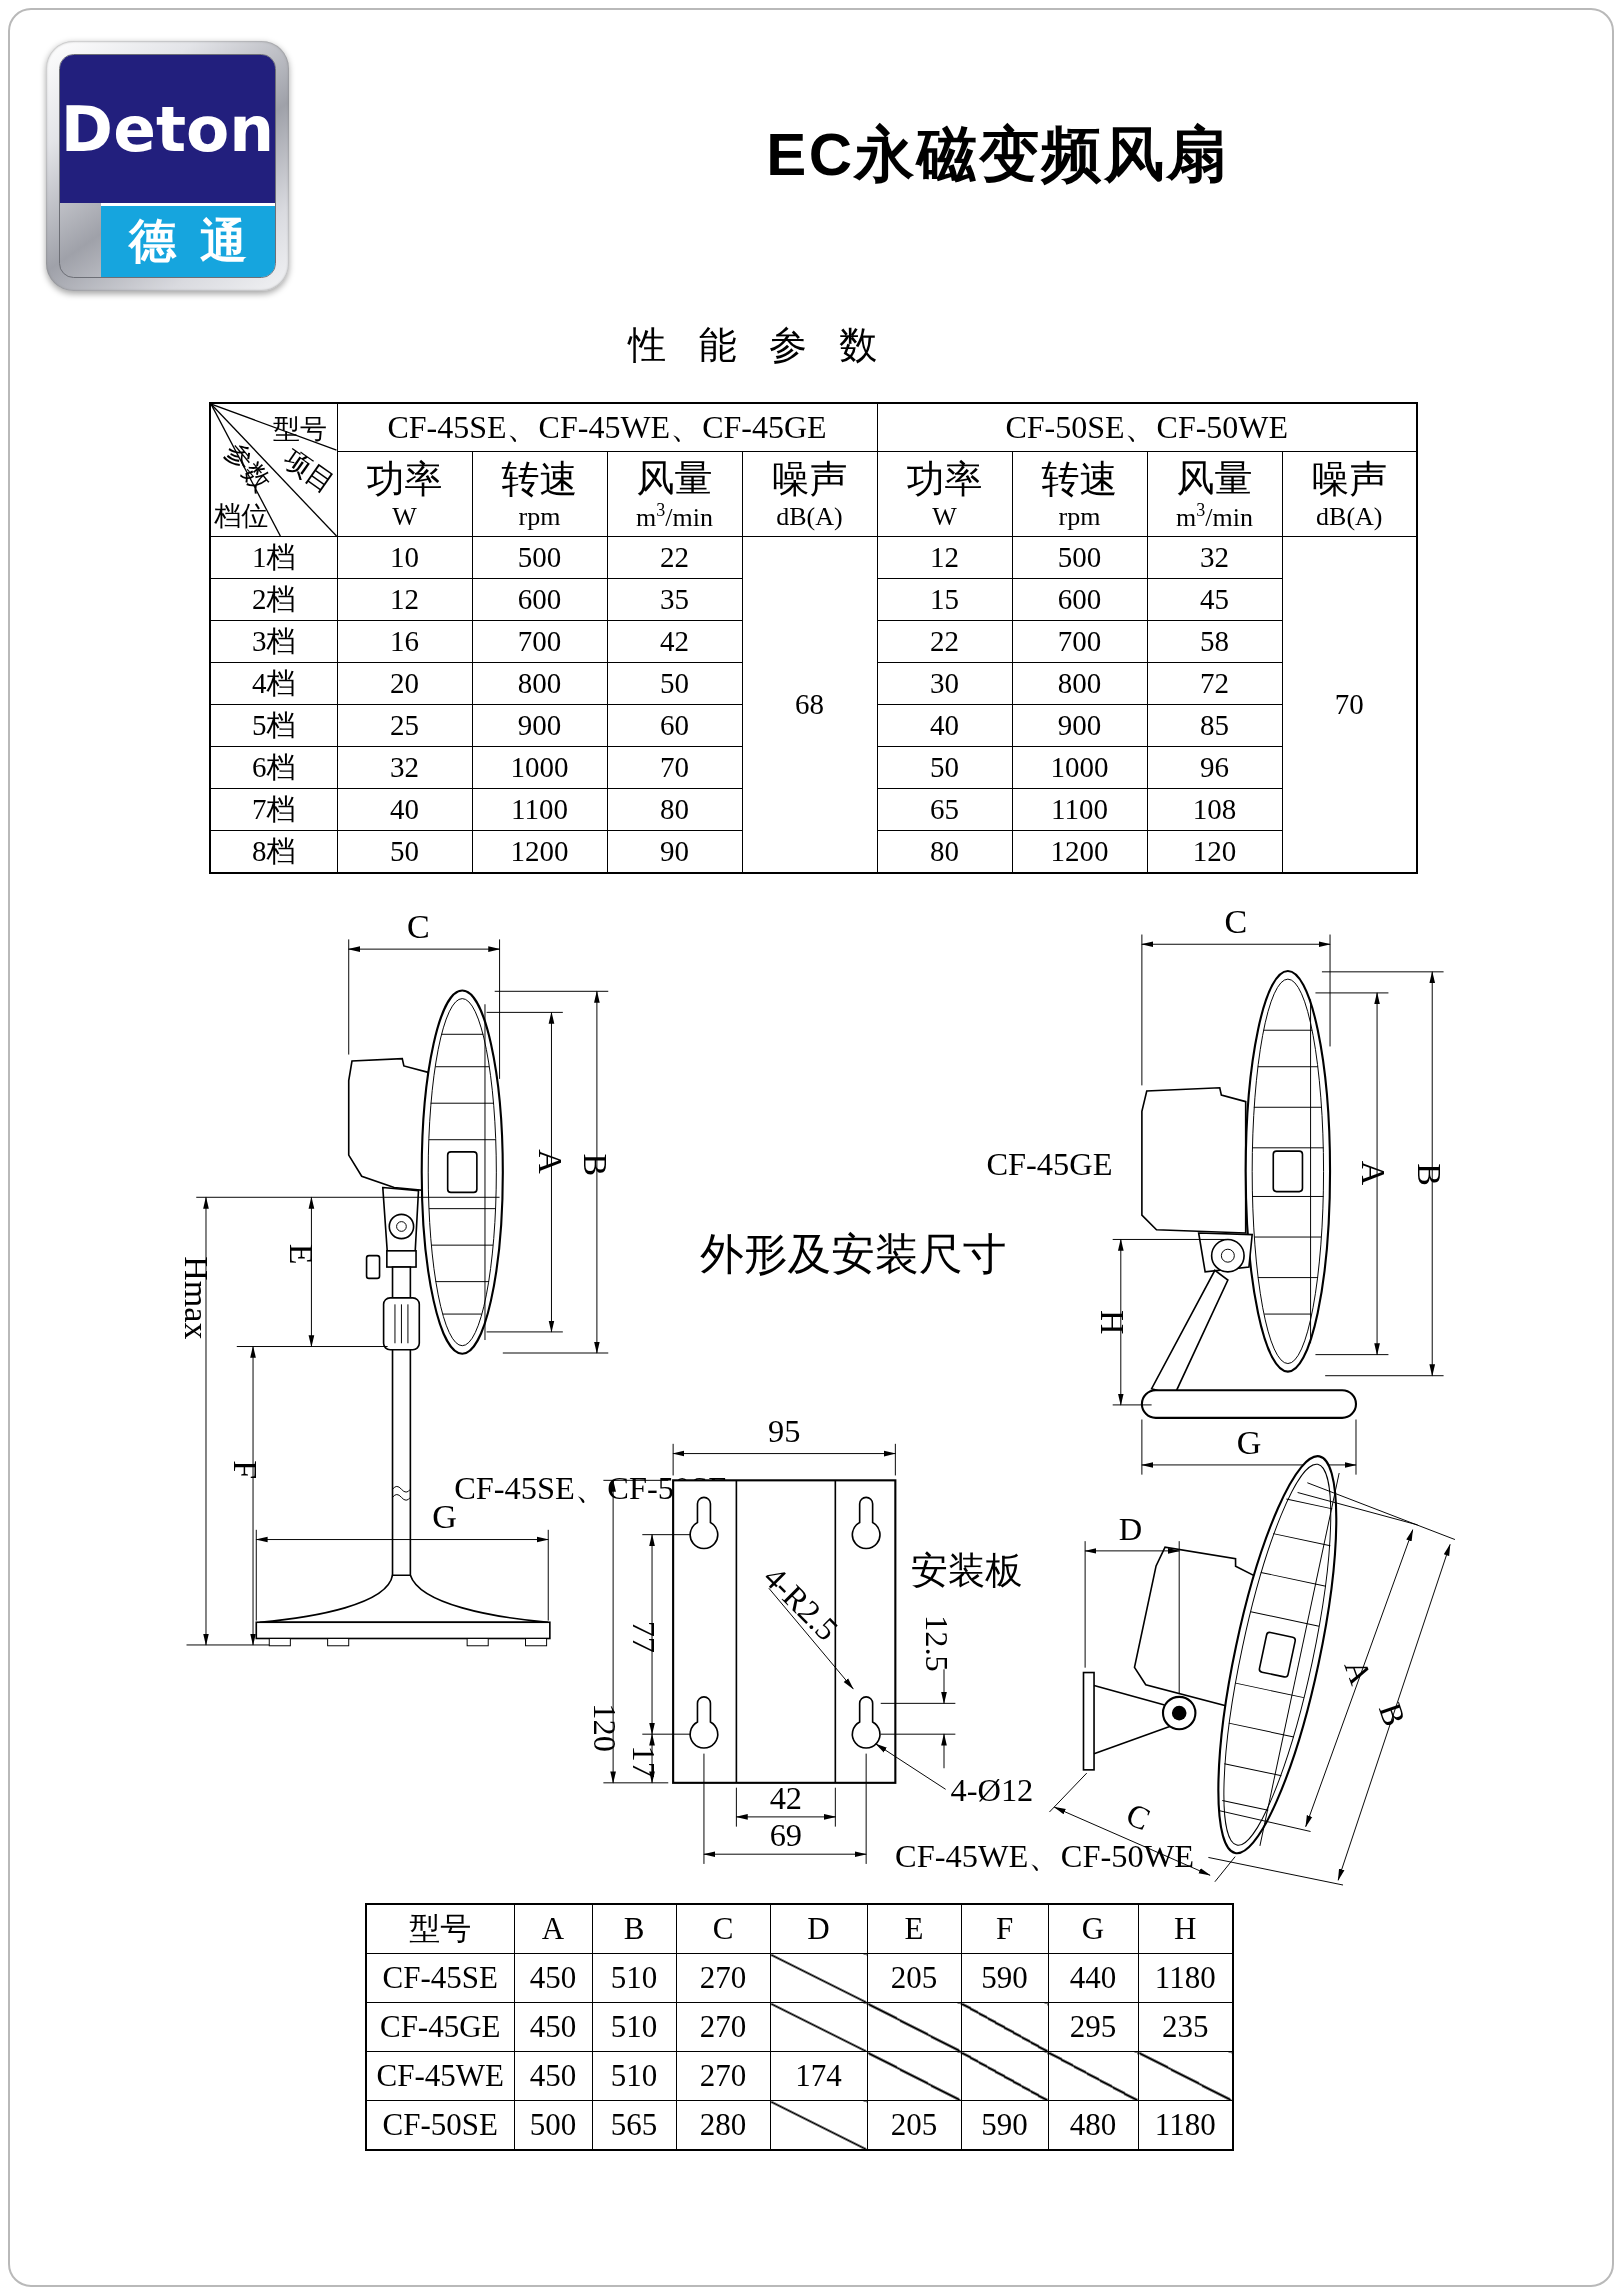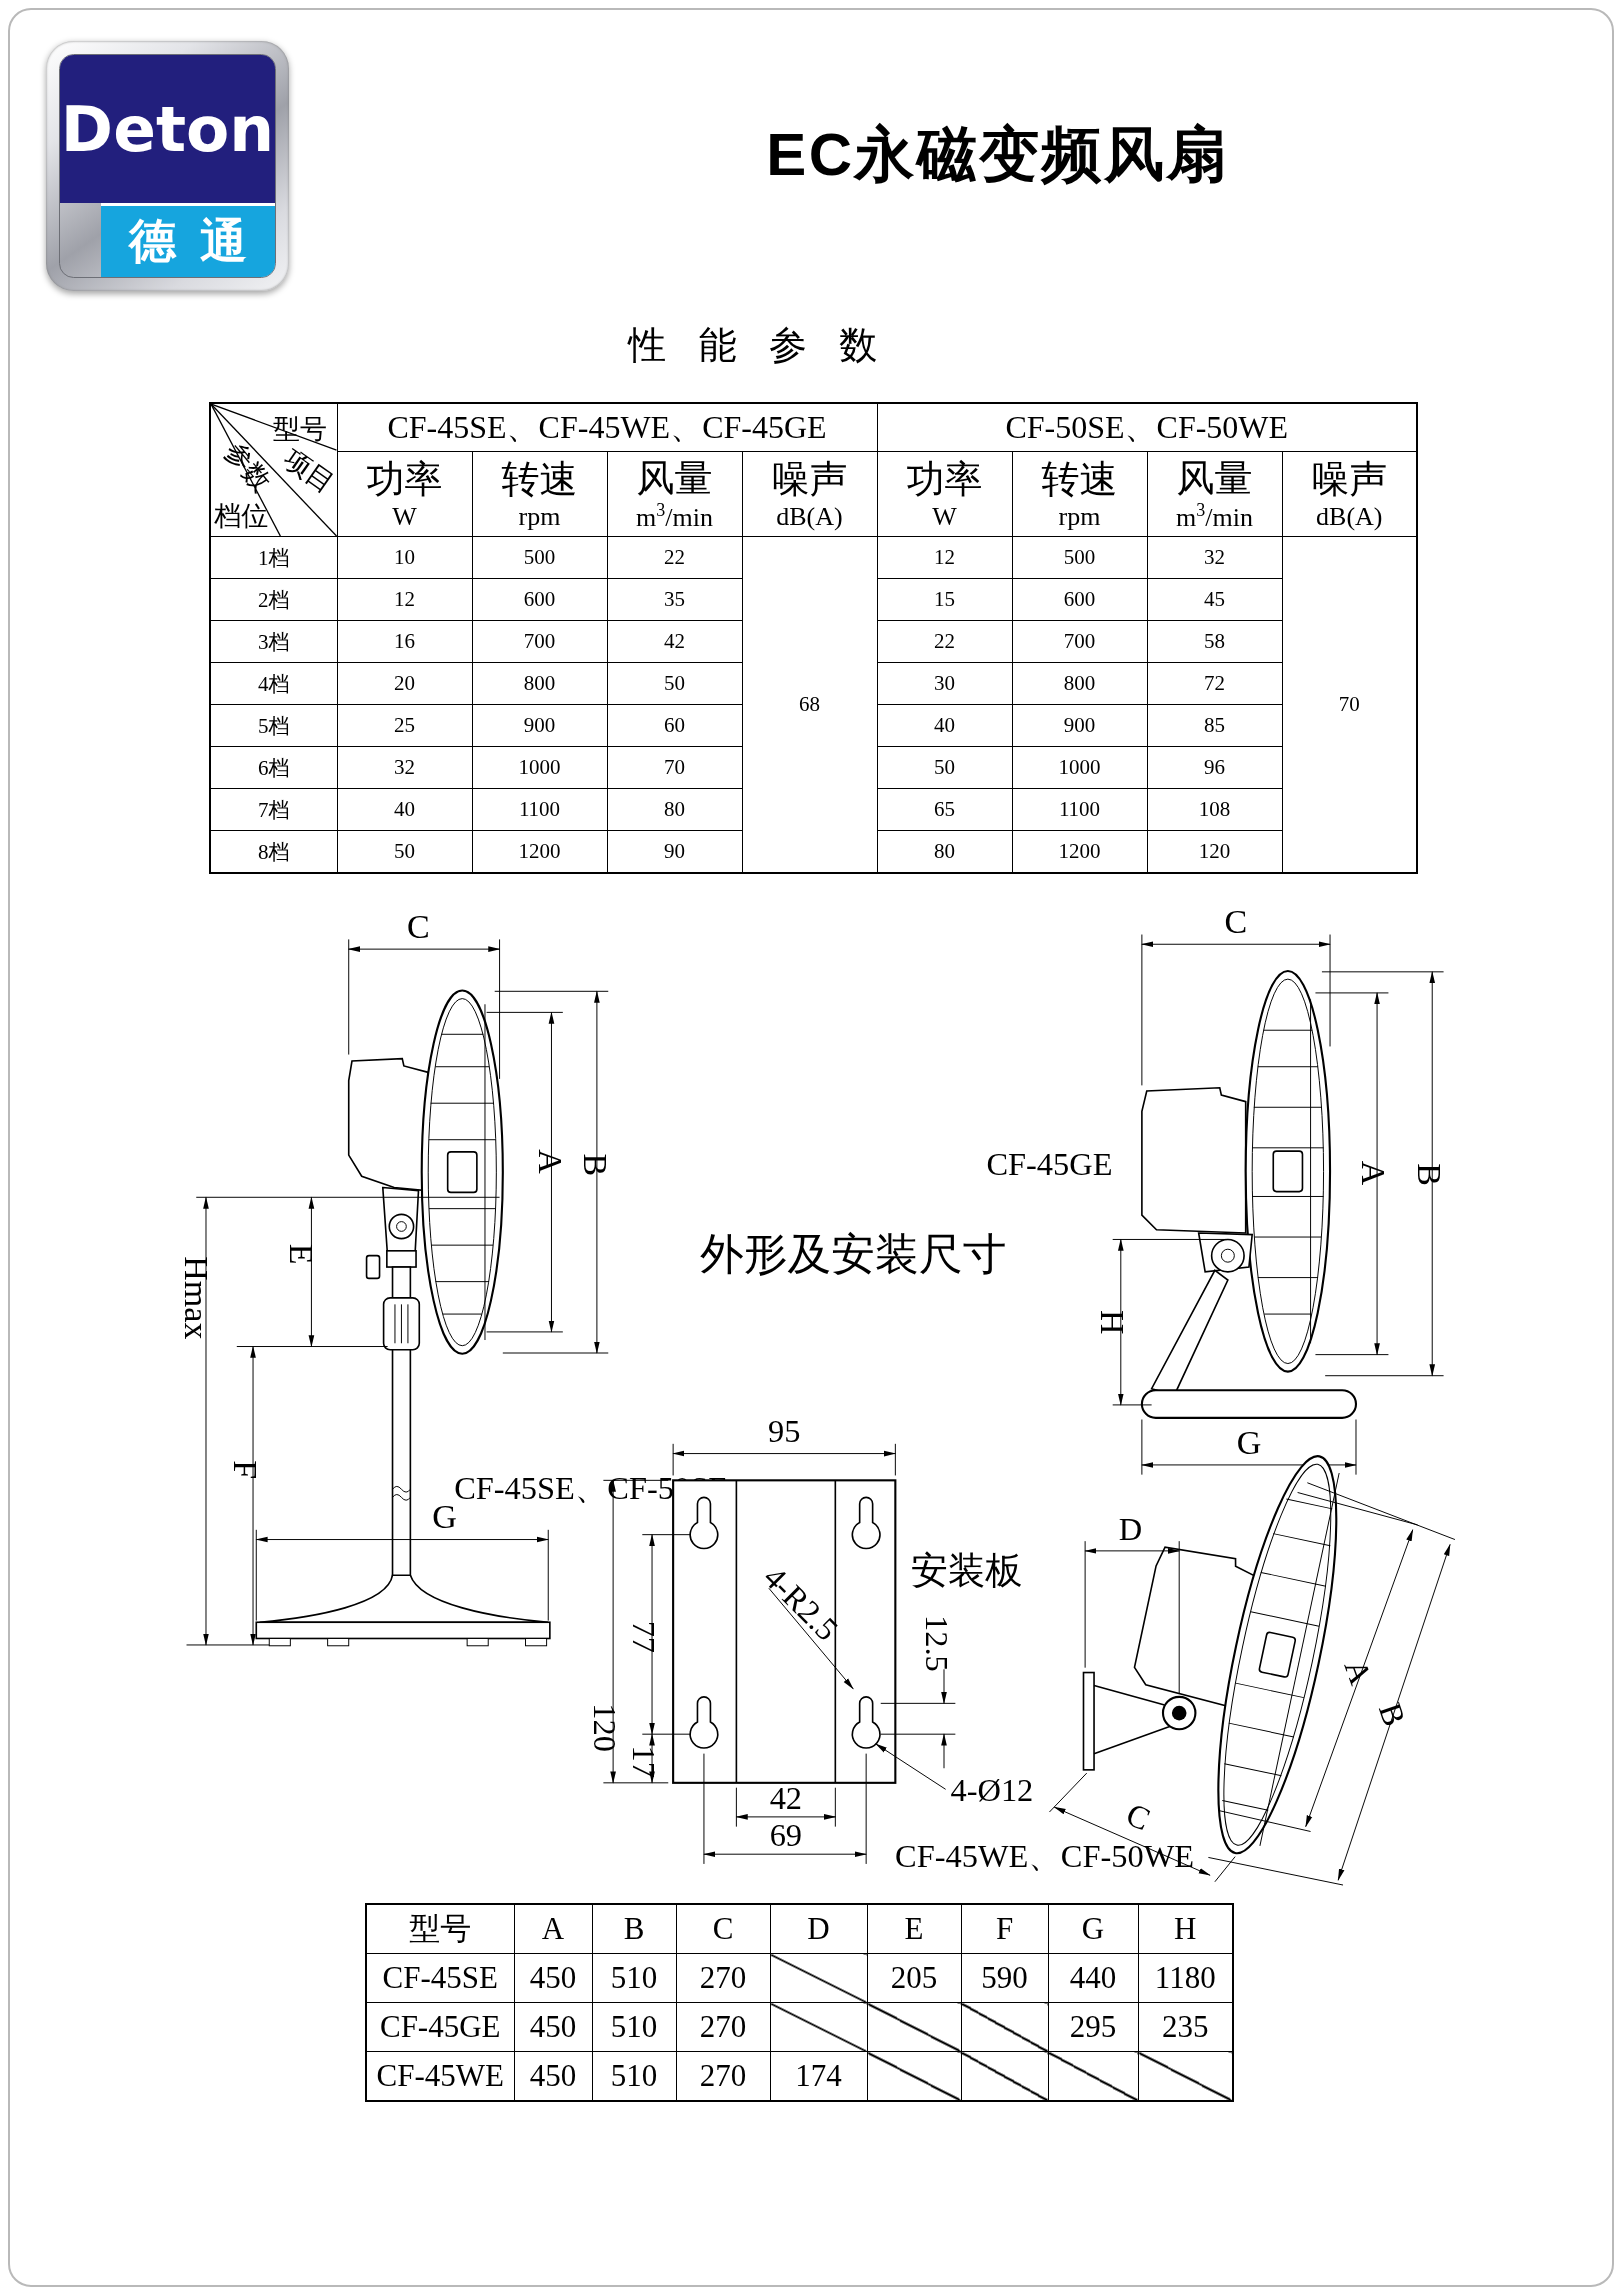--- a/index.html
+++ b/index.html
@@ -35,7 +35,7 @@
   .perf td{border:1.6px solid #000;text-align:center;vertical-align:middle;padding:0;}
   .perf .r1 td{height:47px;font-size:32px;}
   .perf .r2 td{height:84px;}
-  .perf .body td{height:41px;font-size:21px;margin-top:40px;}
+  .perf .body td{height:41px;font-size:29px;margin-top:40px;}
   .perf .cn{font-size:38px;line-height:1.2;}
   .perf .unit{font-size:26px;line-height:1.1;}
   .perf .unit sup{font-size:18px;}

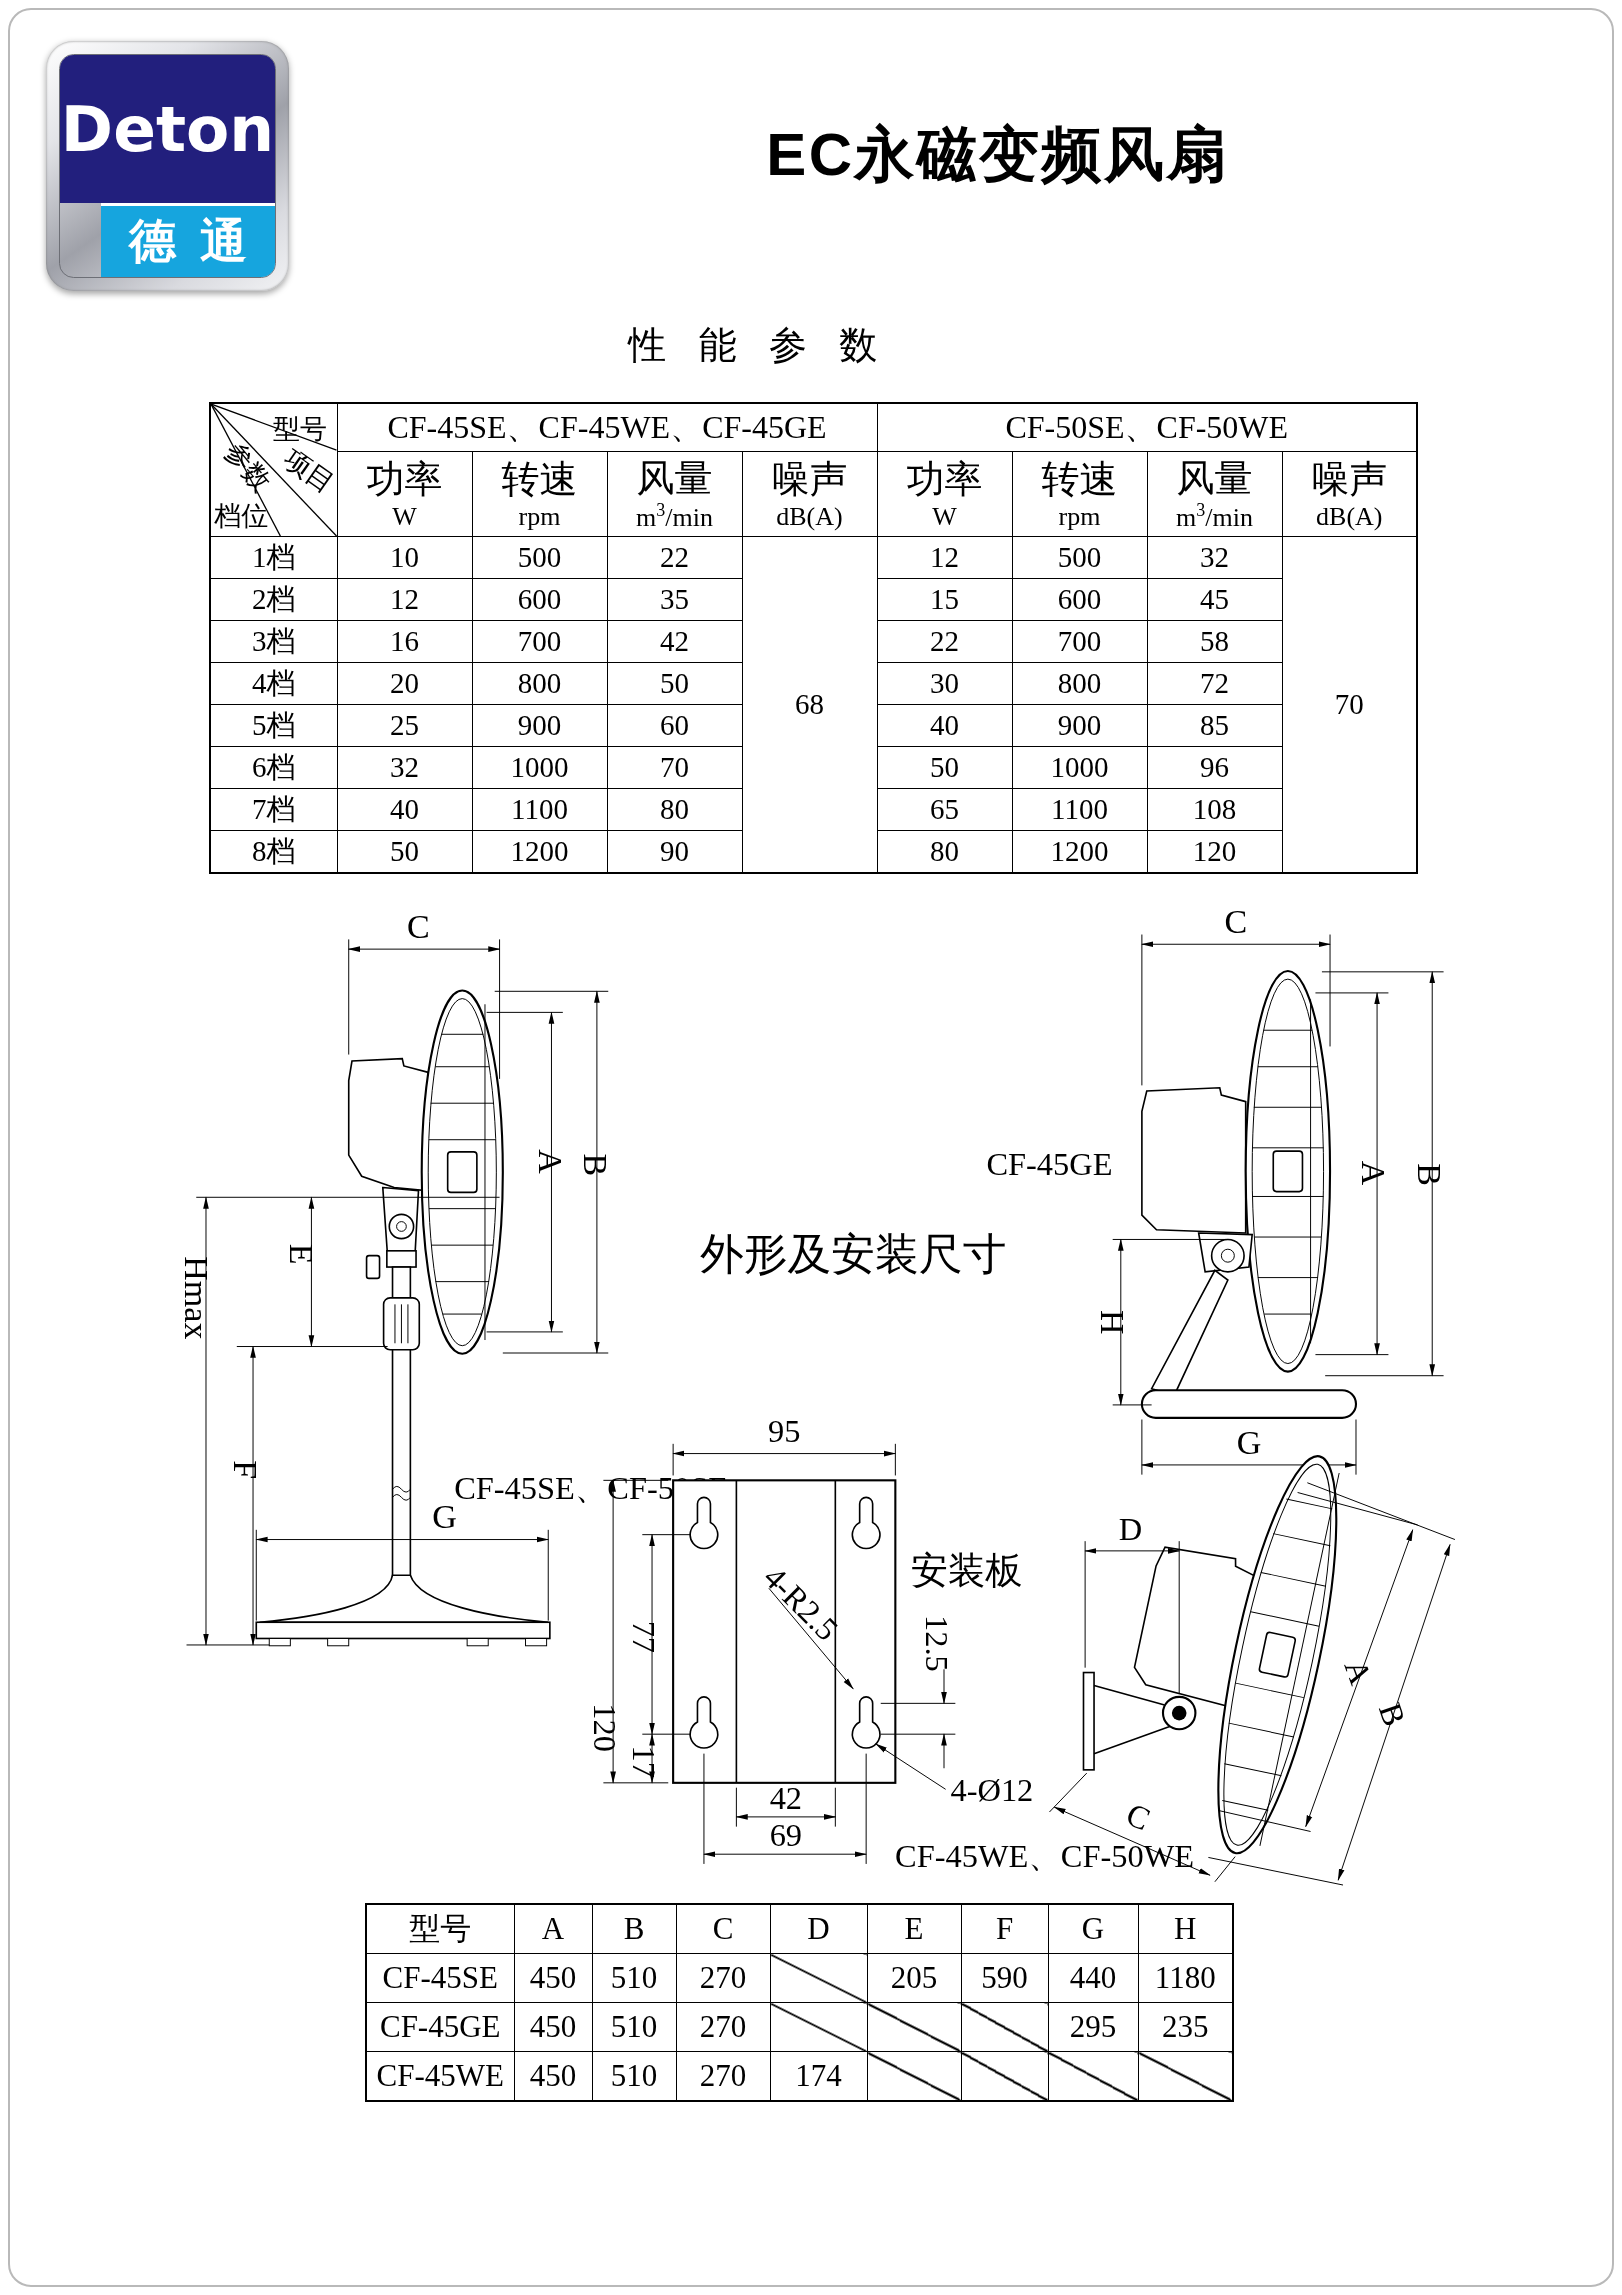--- a/index.html
+++ b/index.html
@@ -508,6 +508,17 @@
       <td class="diag"></td>
       <td class="diag"></td>
     </tr>
+    <tr>
+      <td>CF-50SE</td>
+      <td>500</td>
+      <td>565</td>
+      <td>280</td>
+      <td class="diag"></td>
+      <td>205</td>
+      <td>590</td>
+      <td>480</td>
+      <td>1180</td>
+    </tr>
   </tbody>
     </table>
 </div>

